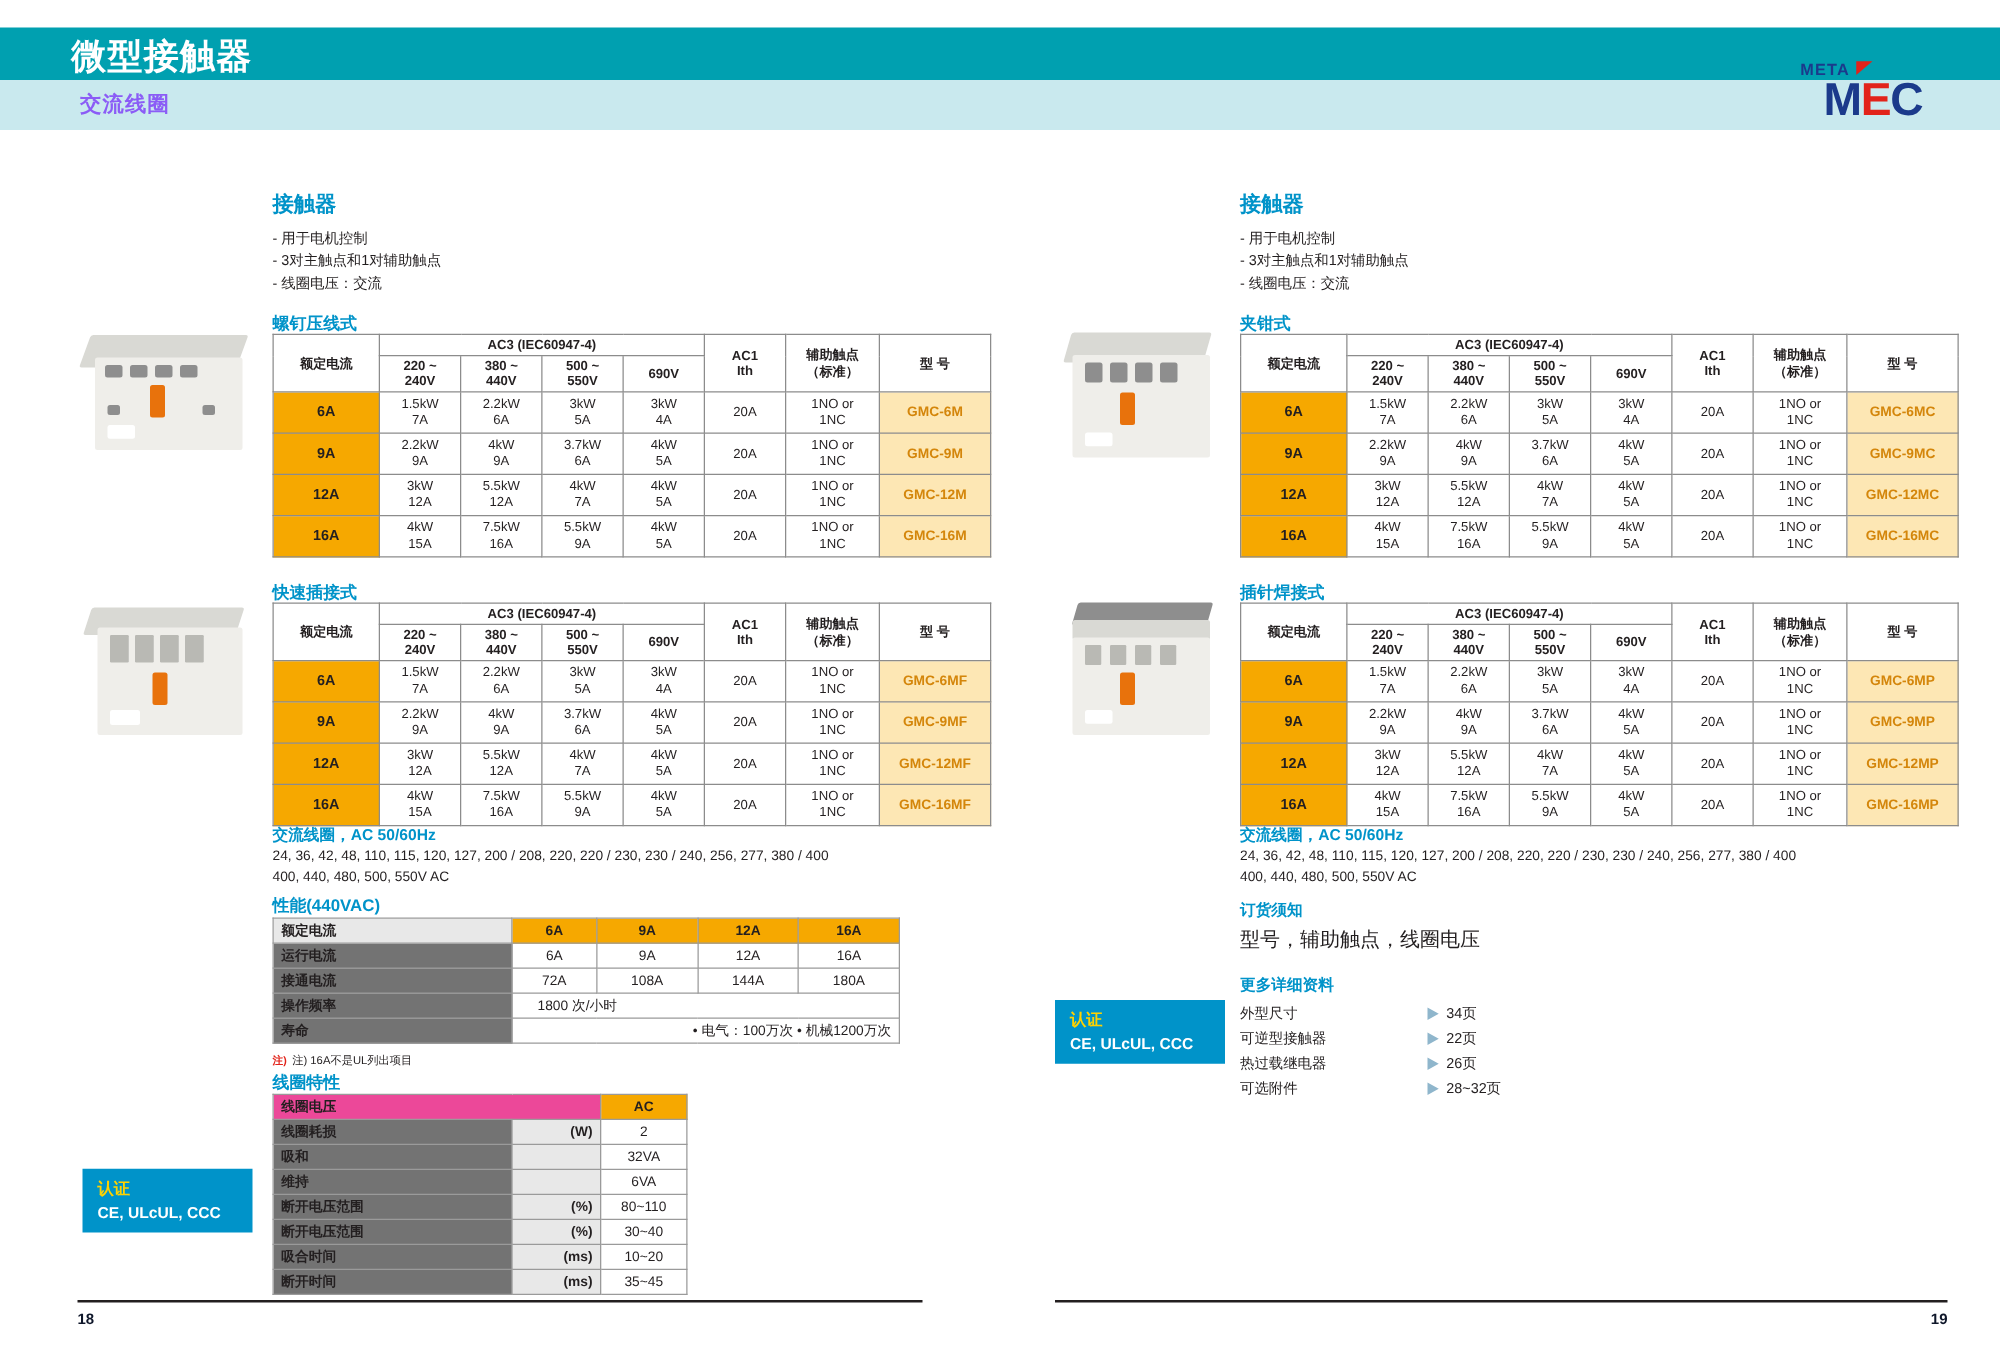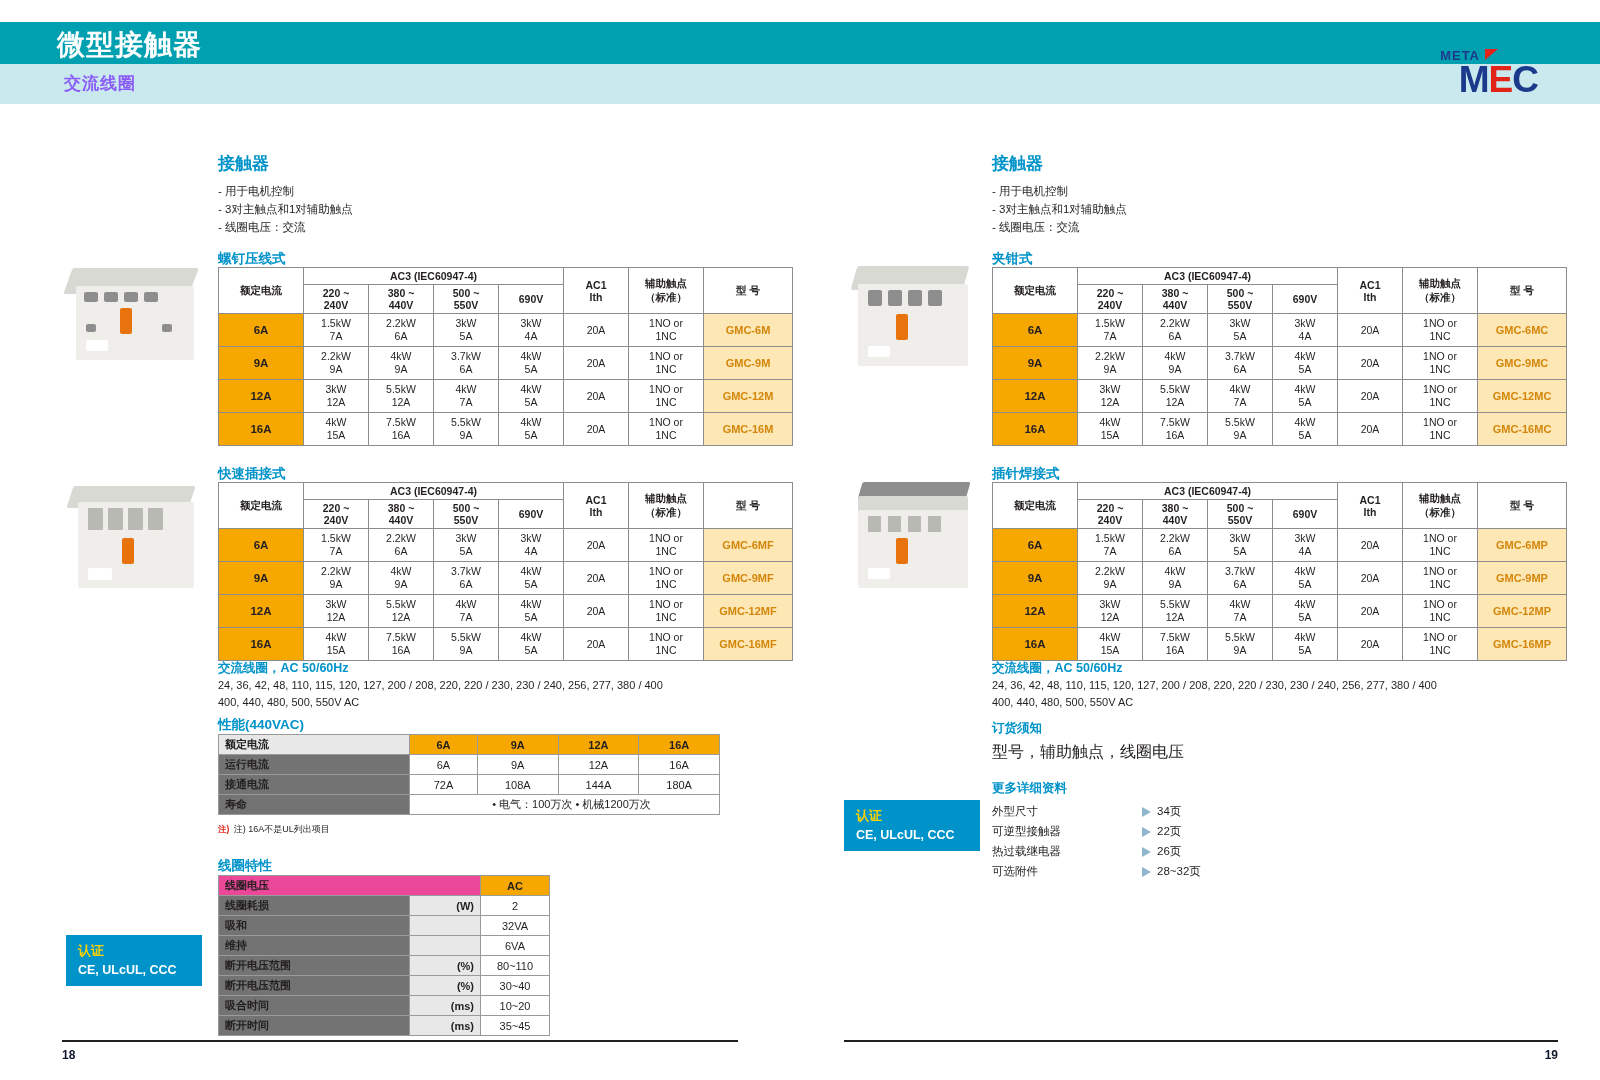--- a/index.html
+++ b/index.html
@@ -281,6 +281,10 @@
           <td class="val">108A</td>
           <td class="val">144A</td>
           <td class="val">180A</td>
+        </tr>
+        <tr>
+          <td class="lbl">操作频率</td>
+          <td class="val" colspan="4" style="text-align:left;padding-left:20px;">1800 次/小时</td>
         </tr>
         <tr>
           <td class="lbl">寿命</td>

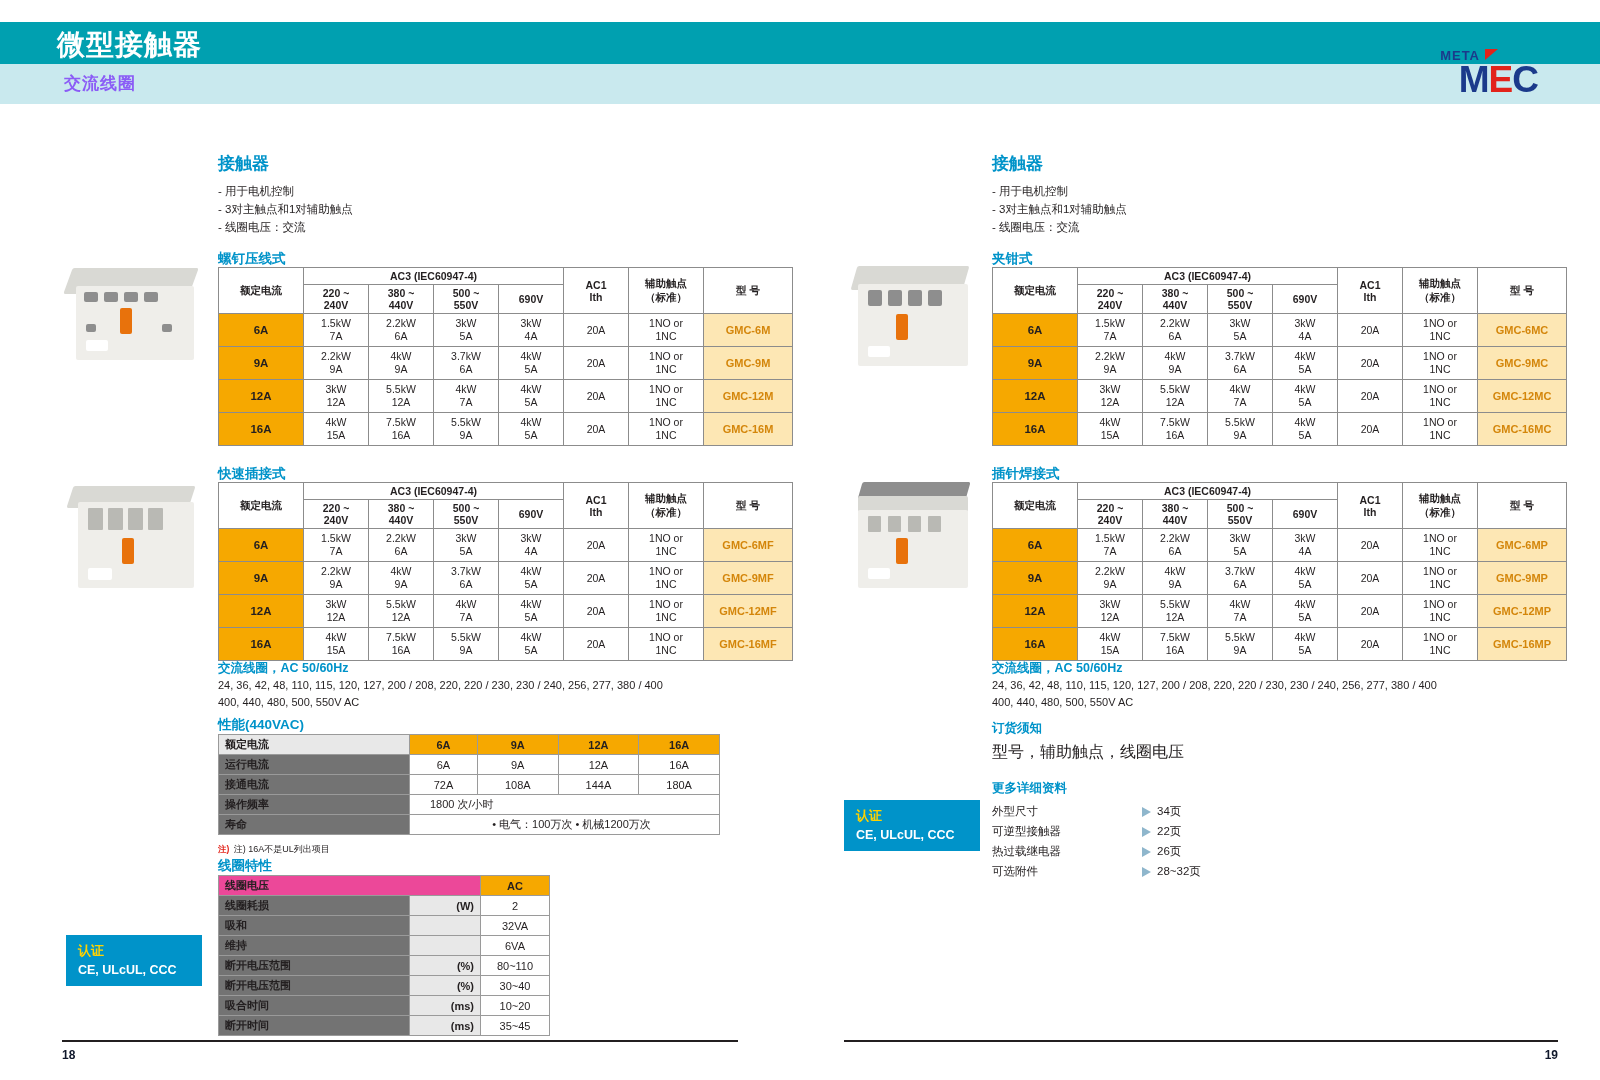--- a/index.html
+++ b/index.html
@@ -288,7 +288,7 @@
         </tr>
         <tr>
           <td class="lbl">寿命</td>
-          <td class="val" colspan="4" style="text-align:center;padding-left:20px;">• 电气：100万次   • 机械1200万次</td>
+          <td class="val" colspan="4" style="text-align:right;padding-left:20px;">• 电气：100万次   • 机械1200万次</td>
         </tr>
       </tbody>
         </table>

